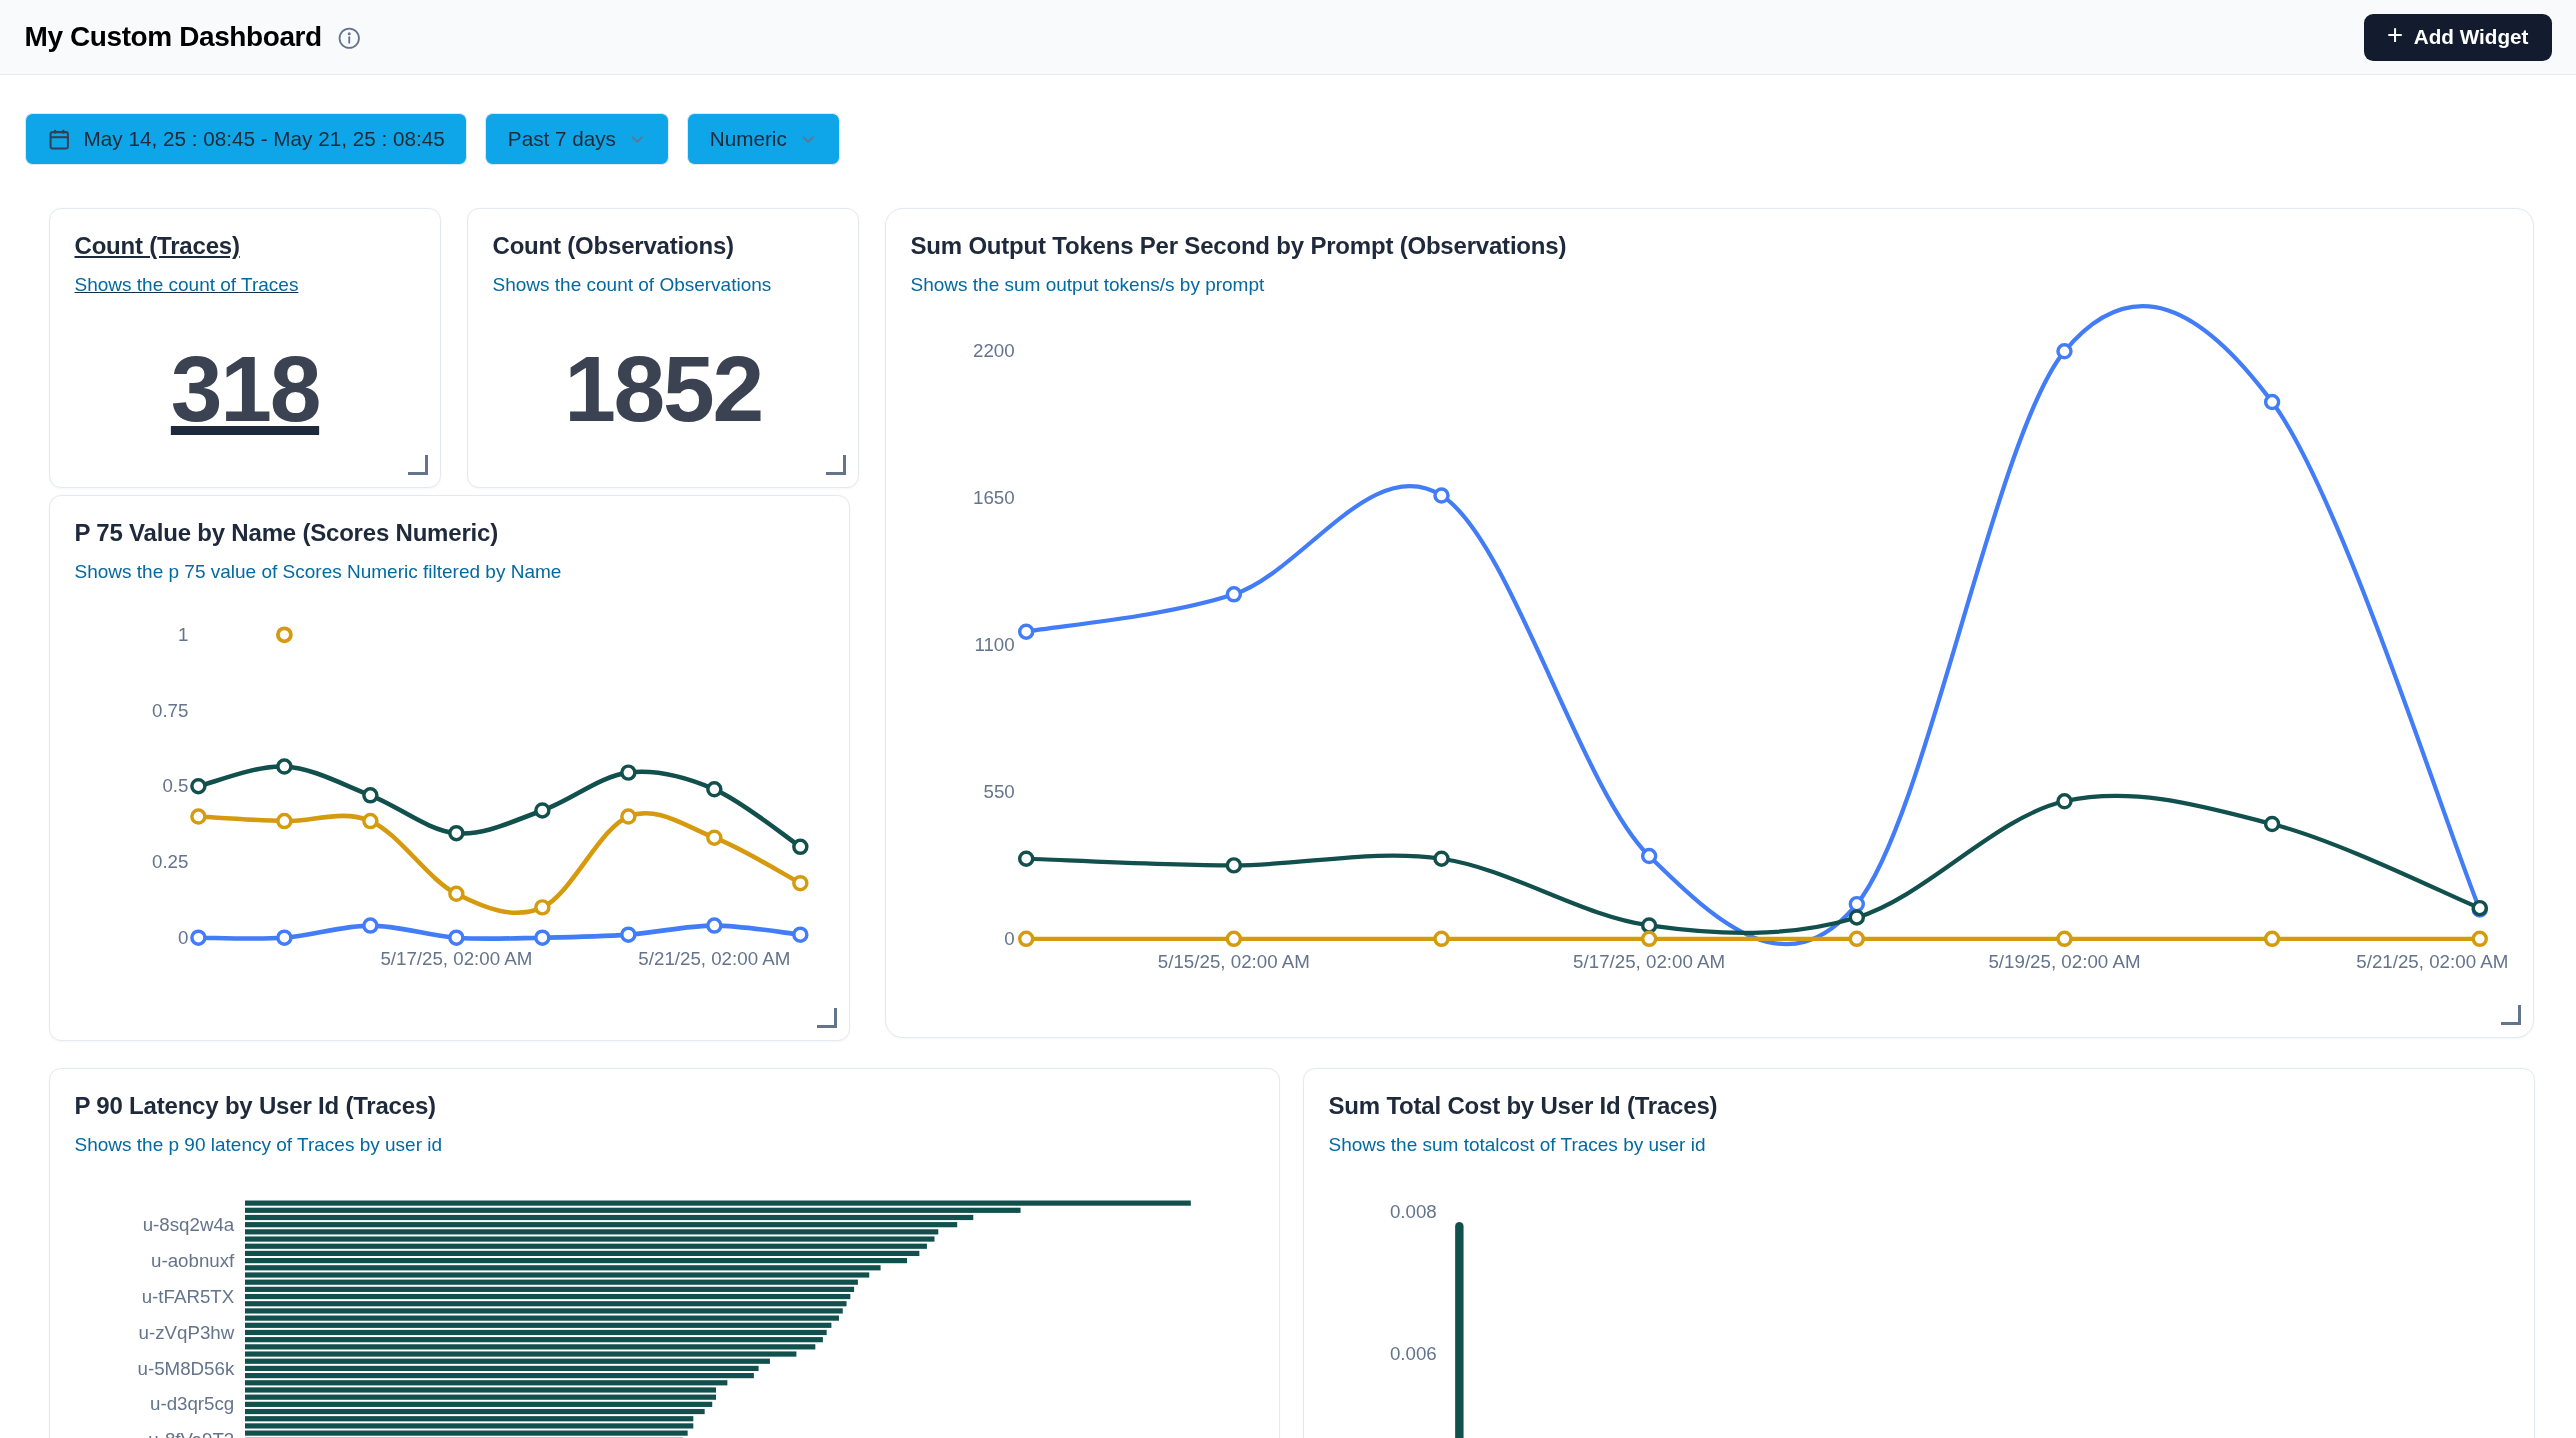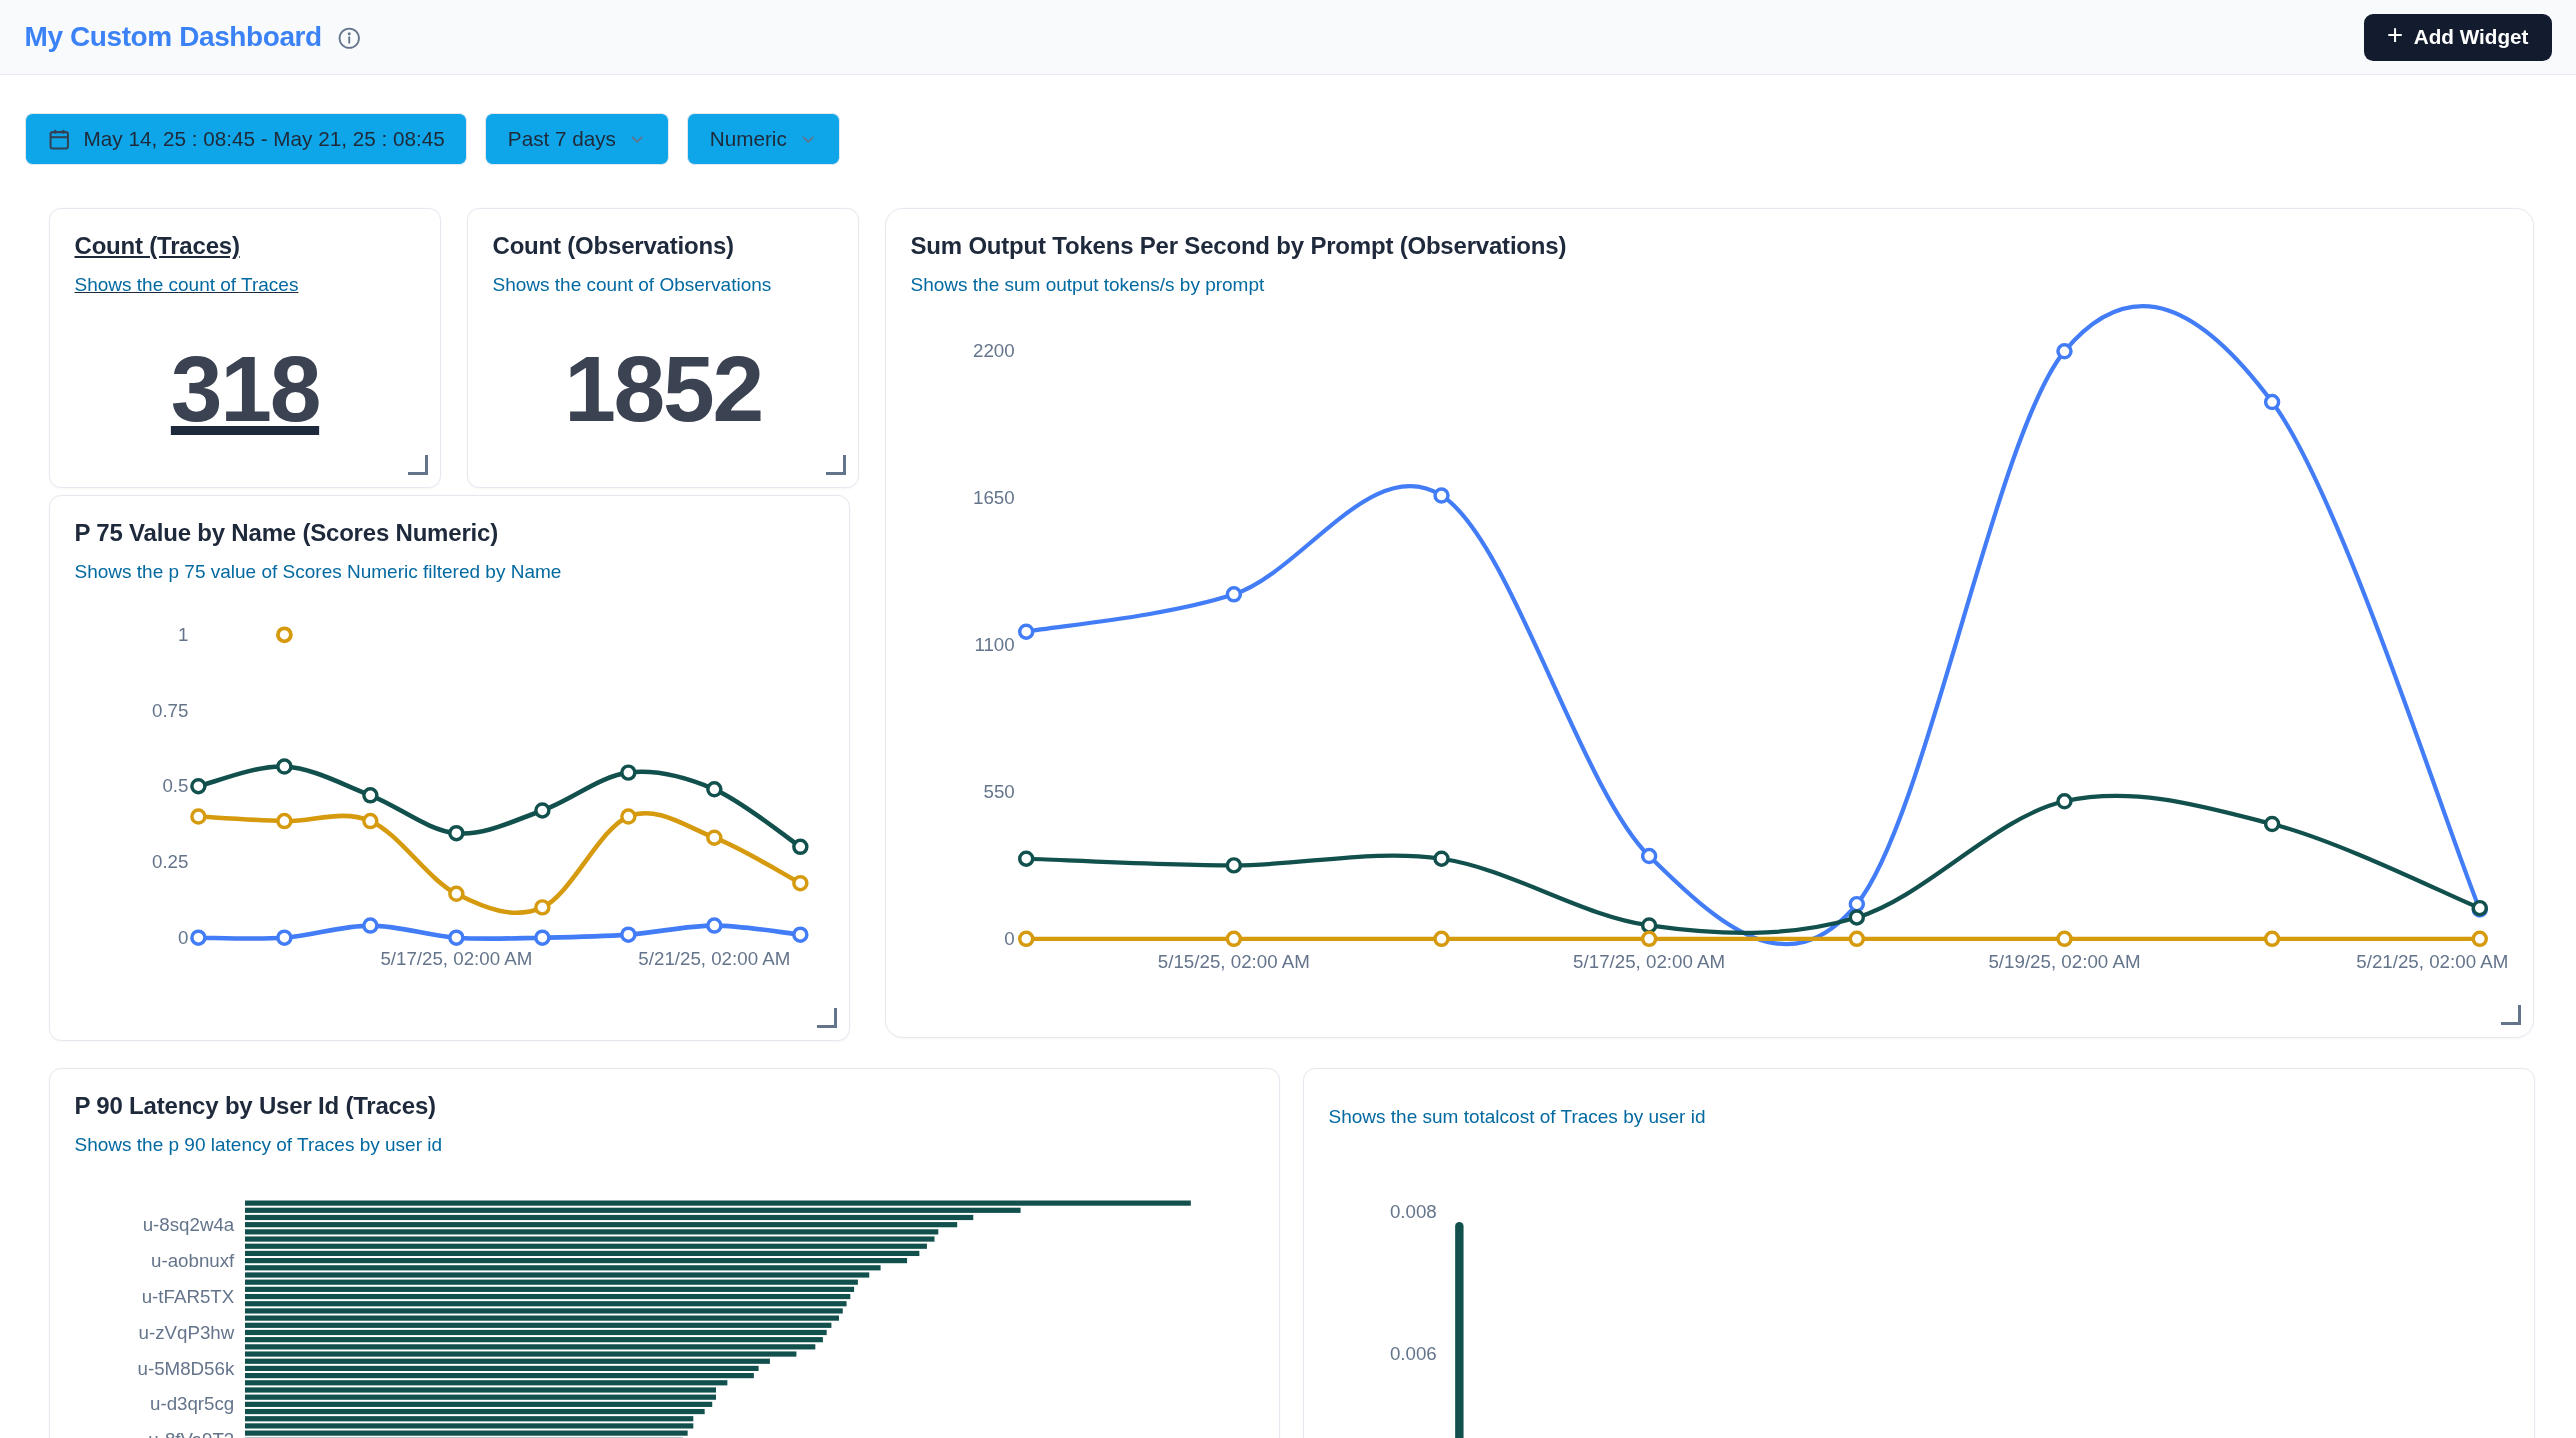--- a/index.html
+++ b/index.html
@@ -12,7 +12,7 @@
     background:#f8fafc; border-bottom:1.5px solid #e7ebf1;
     display:flex; align-items:center; justify-content:space-between; padding:0 24.5px; }
   .topbar-left { display:flex; align-items:center; gap:15.3px; }
-  .page-title { font-size:28px; font-weight:700; color:#3b82f6; letter-spacing:-0.4px; }
+  .page-title { font-size:28px; font-weight:700; color:#000000; letter-spacing:-0.4px; }
   .info-icon { width:24.5px; height:24.5px; color:#64748b; display:flex; margin-top:3.1px; }
   .btn-dark { display:flex; align-items:center; gap:10.7px; background:#131c2e; color:#ffffff;
     border:none; border-radius:9.2px; height:47px; padding:0 23px;

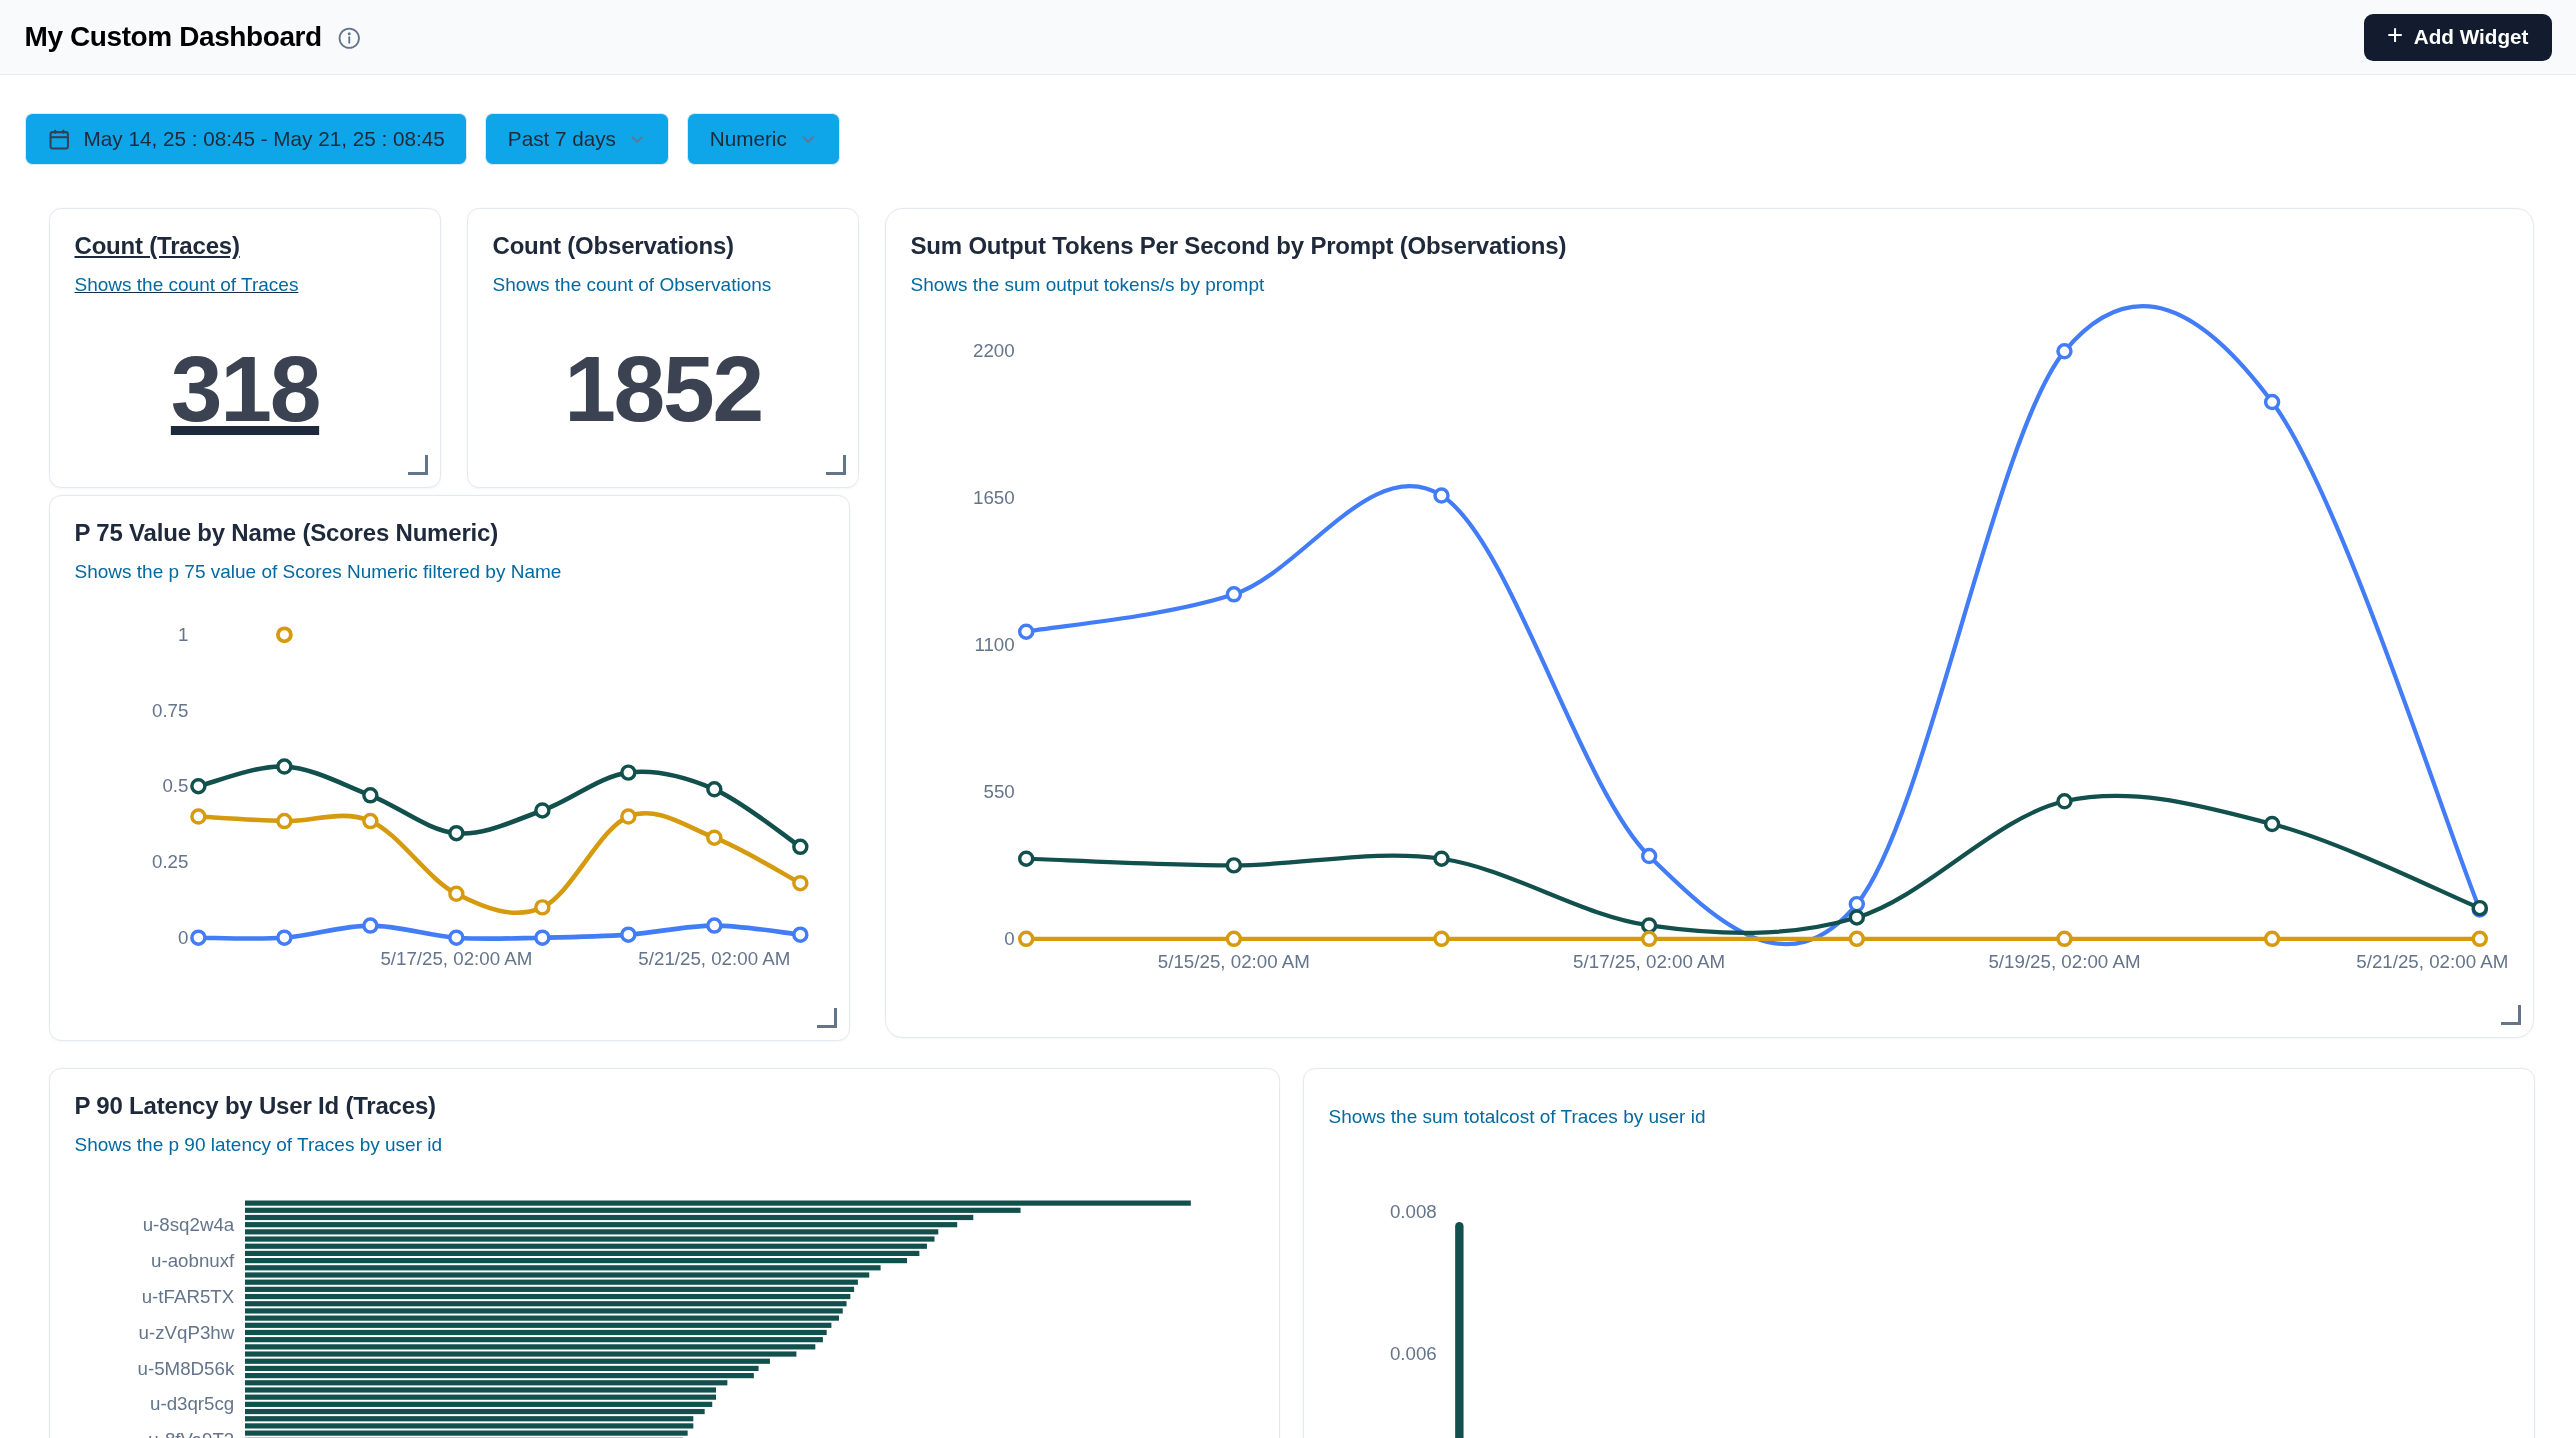--- a/index.html
+++ b/index.html
@@ -248,6 +248,7 @@
   </div>
 
   <div class="card" id="card-cost">
+    <div class="card-title">Sum Total Cost by User Id (Traces)</div>
     <div class="card-sub">Shows the sum totalcost of Traces by user id</div>
     <div class="chart-box">
         <svg width="1229" height="471" viewBox="0 0 1606 616">

